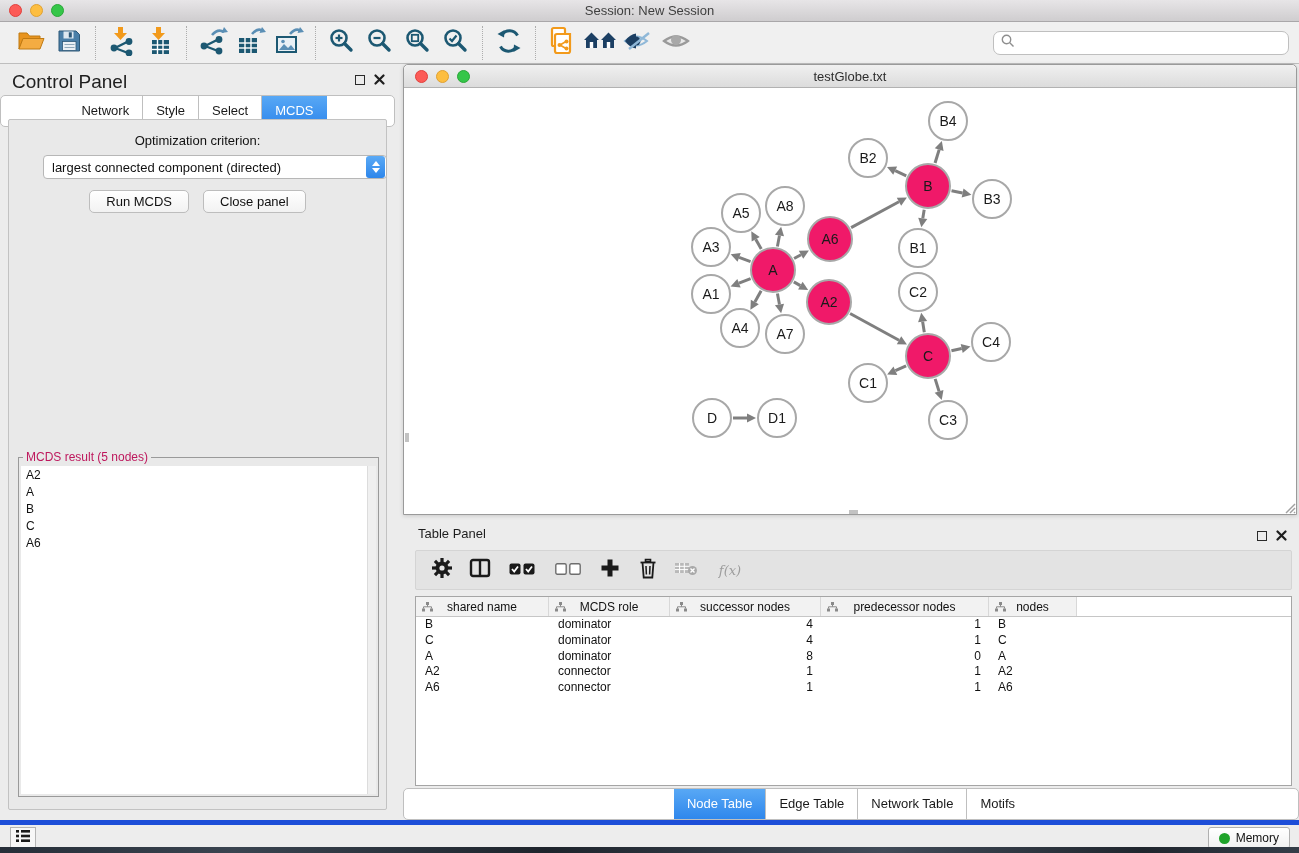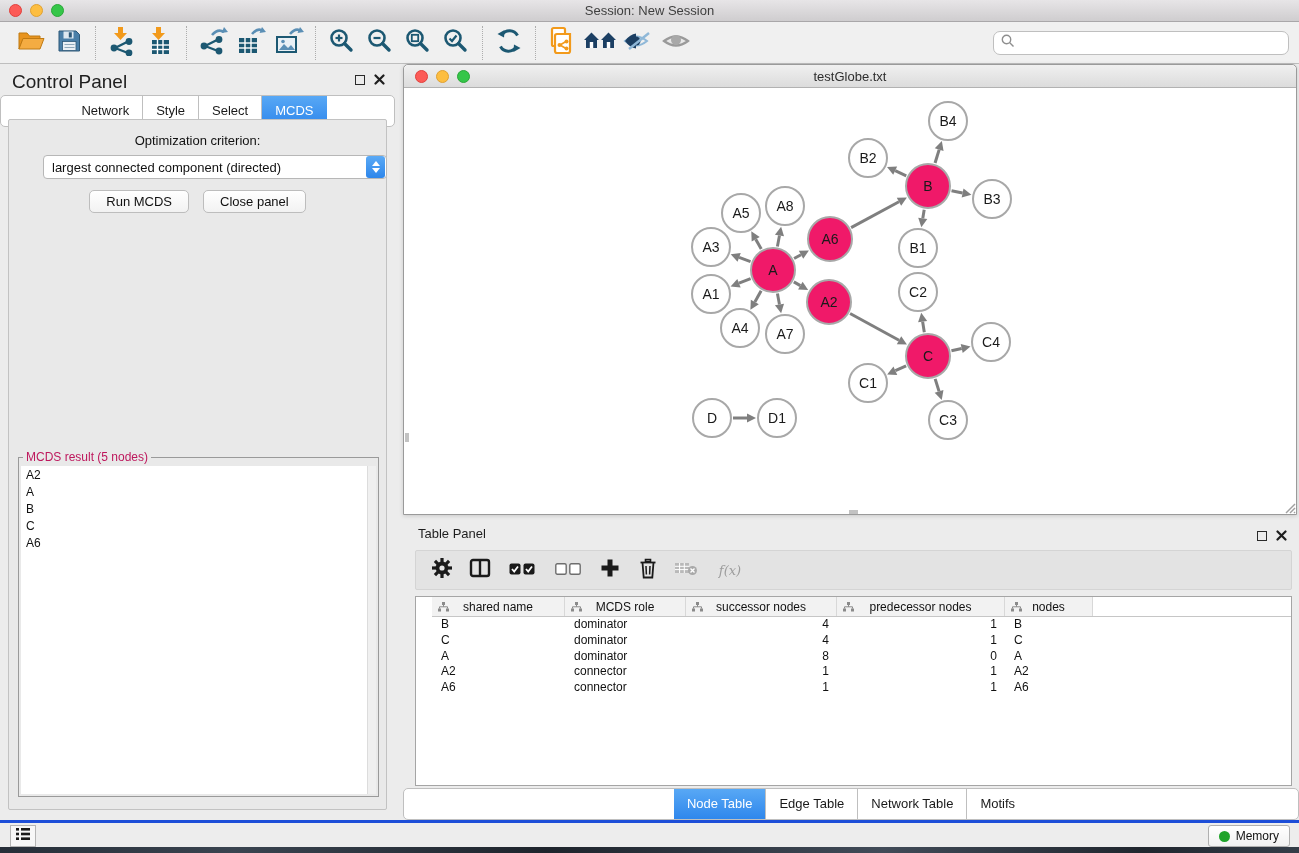--- a/index.html
+++ b/index.html
@@ -93,7 +93,7 @@
   .fx-label { font-size:13px; font-style:italic; color:#9C9C9C; font-family:"DejaVu Serif",serif; }
 
   .data-table { position:absolute; left:12px; top:74px; width:877px; height:190px;
-    background:#fff; border:1px solid #A5A5A5; overflow:hidden;padding-left:16px; }
+    background:#fff; border:1px solid #A5A5A5; overflow:hidden; }
   .thead { display:grid; grid-template-columns:133px 121px 151px 168px 88px 1fr; height:20px;
     border-bottom:1px solid #C6C6C6; }
   .th { position:relative; background:#F2F2F2; border-right:1px solid #D8D8D8;

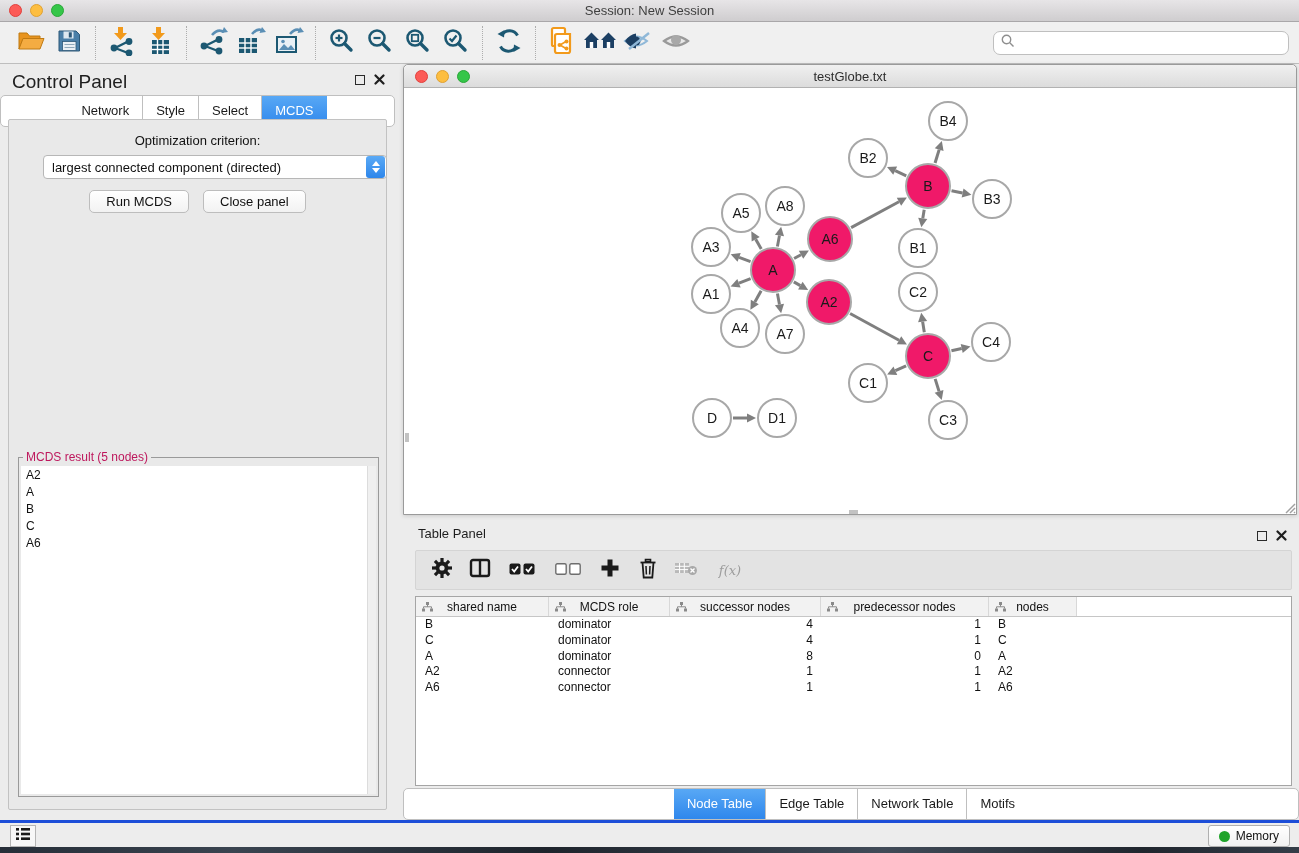--- a/index.html
+++ b/index.html
@@ -109,7 +109,7 @@
 
   
   .statusbar { position:absolute; left:0; top:820px; width:1299px; height:27px;
-    background:#EDEDED; border-top:3px solid #1d4ed8; }
+    background:#EDEDED; border-top:5px solid #1d4ed8; }
   .list-btn { position:absolute; left:10px; top:2px; width:26px; height:22px;
     background:#F7F7F7; border:1px solid #B5B5B5; display:flex; align-items:center; justify-content:center; }
   .memory-btn { position:absolute; right:9px; top:2px; height:22px;

